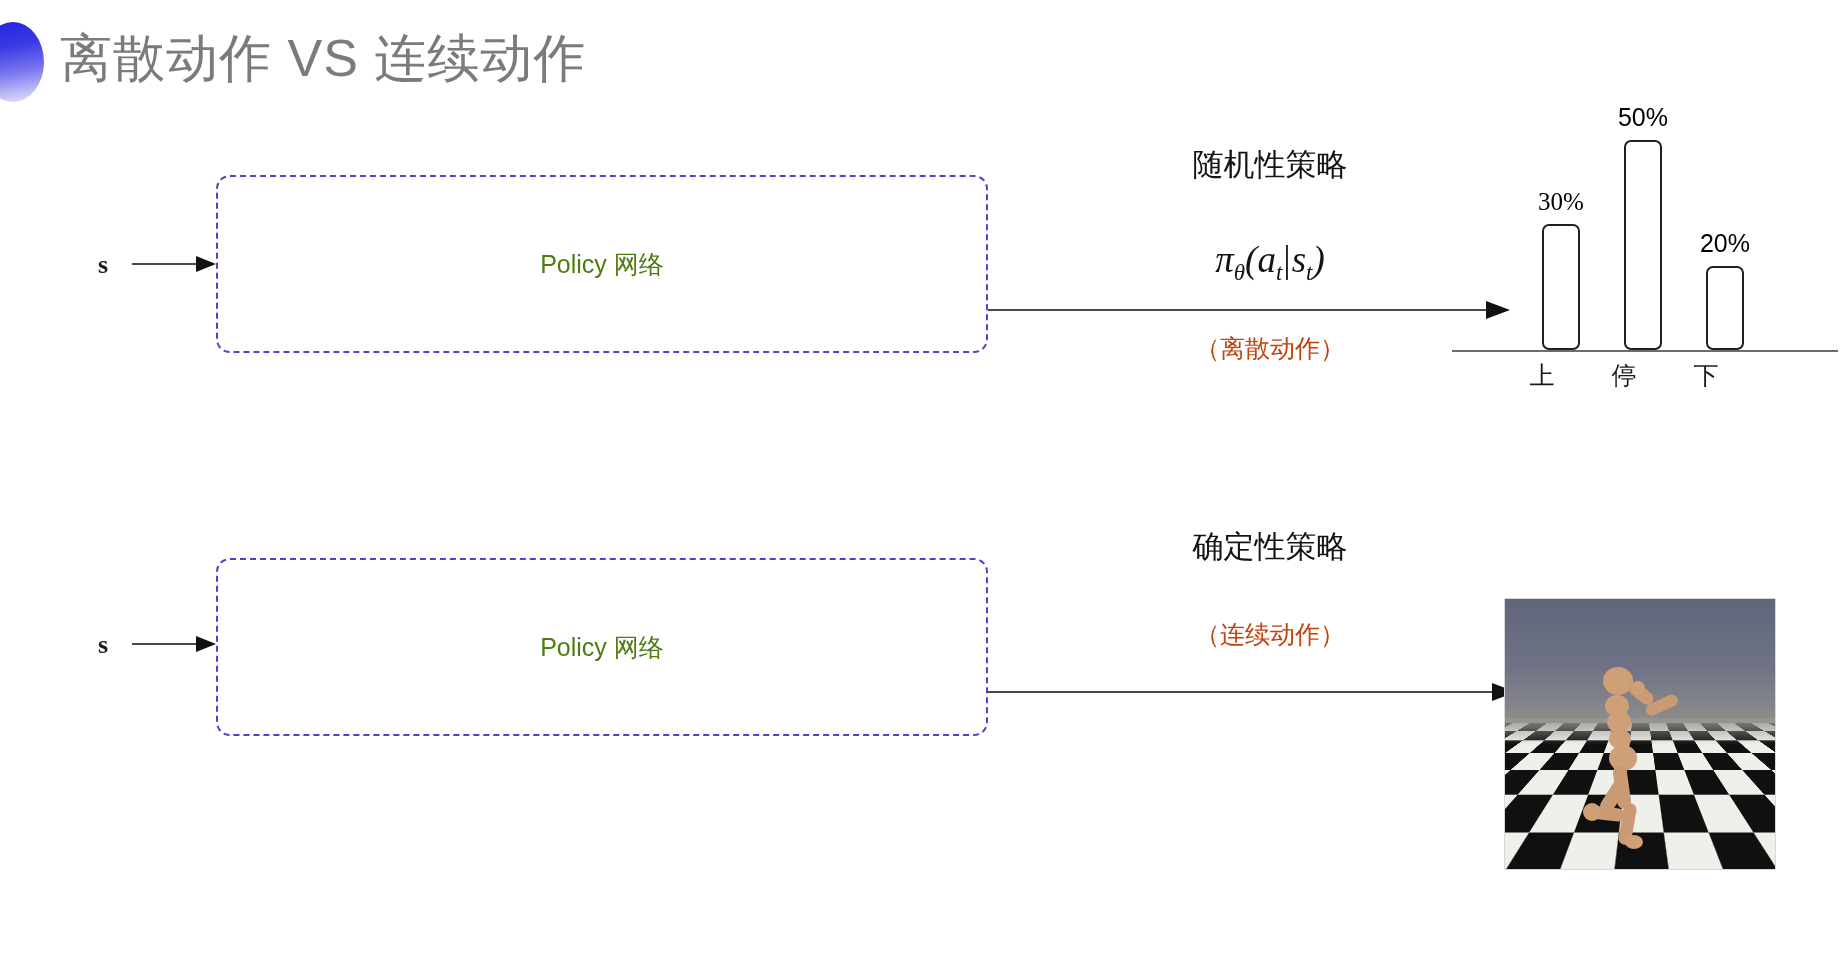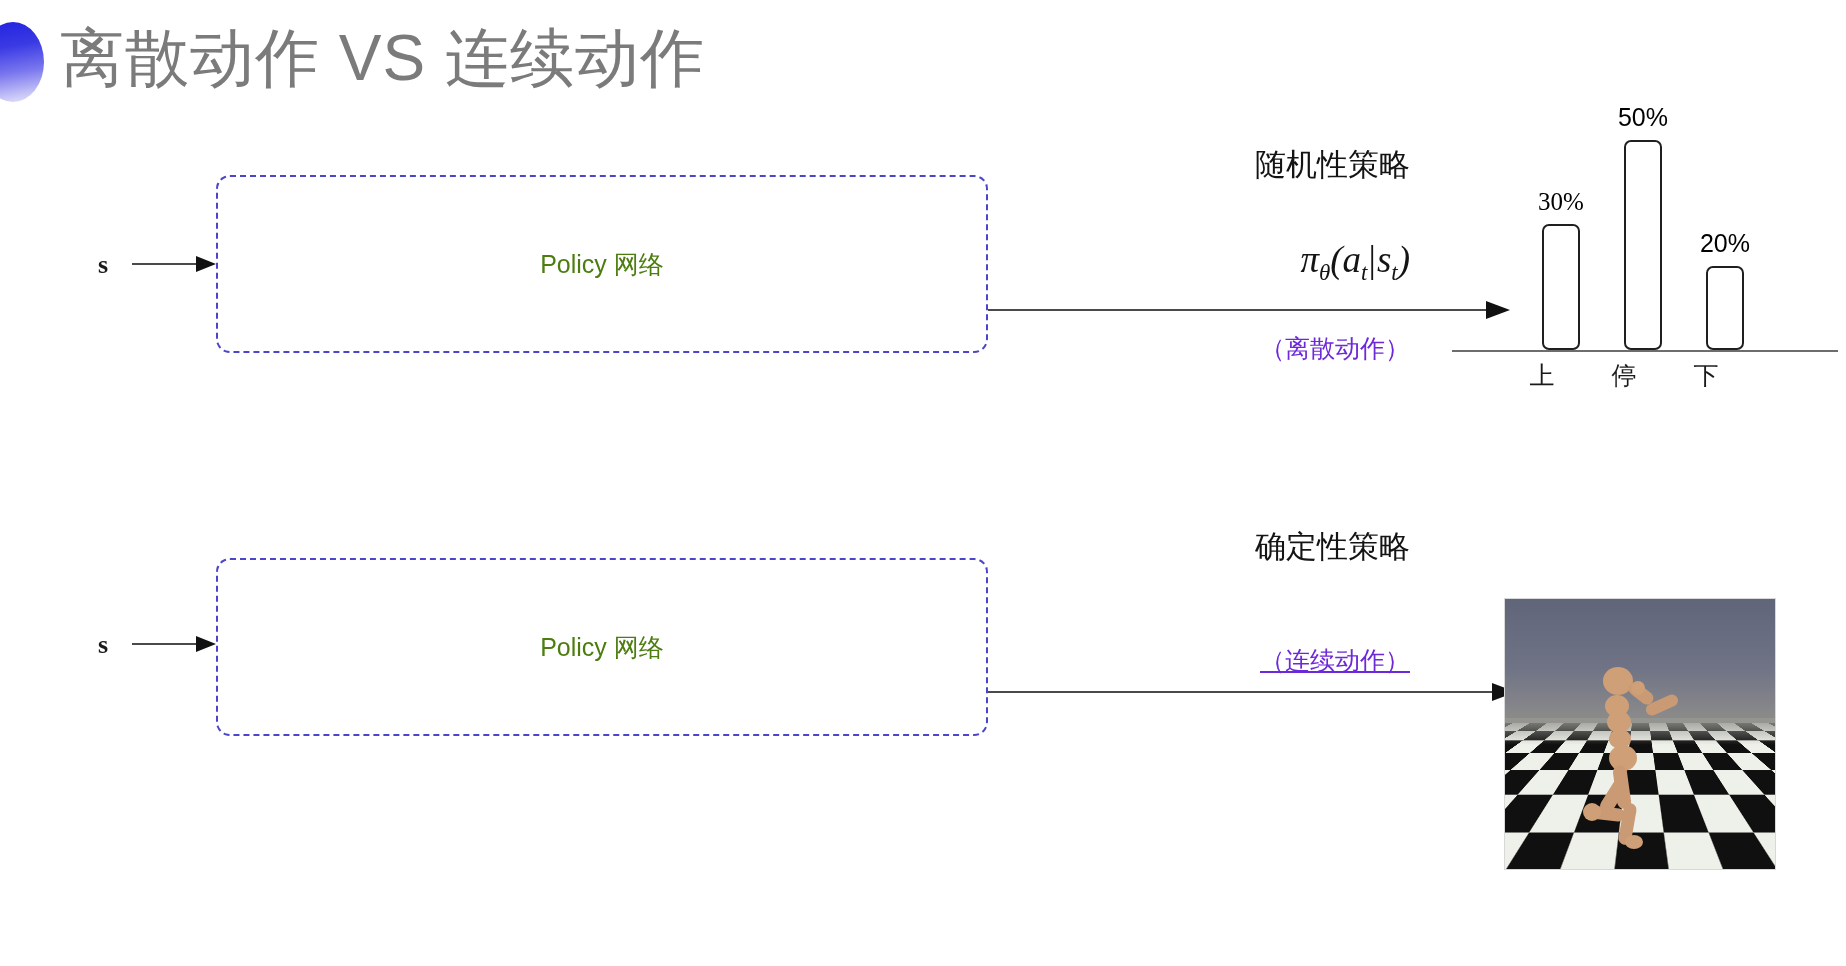--- a/index.html
+++ b/index.html
@@ -30,7 +30,7 @@
     position: absolute;
     left: 60px;
     top: 26px;
-    font-size: 64px;
+    font-size: 52px;
     line-height: 64px;
     font-weight: 500;
     color: #7b7b7b;

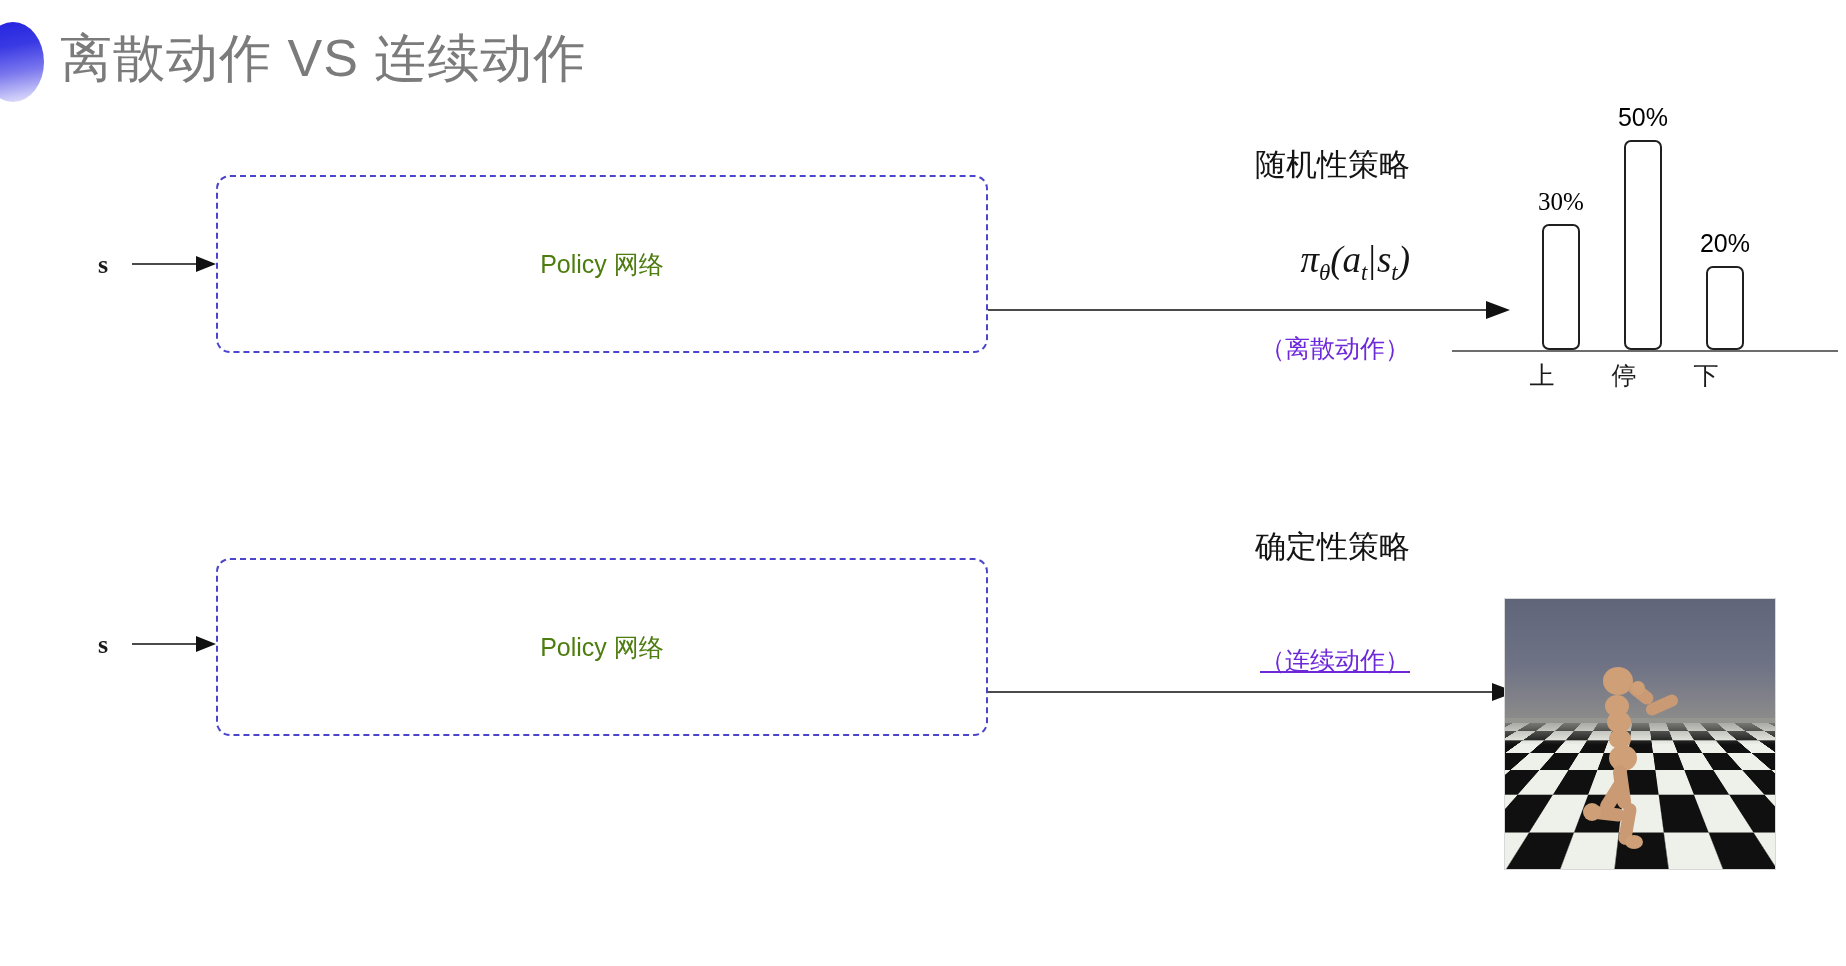--- a/index.html
+++ b/index.html
@@ -76,7 +76,7 @@
   .long-arrow { position: absolute; }
 
   
-  .mid-col { position: absolute; text-align: right; }
+  .mid-col { position: absolute; text-align: center; }
   .mid-title {
     font-size: 31px;
     color: #141414;

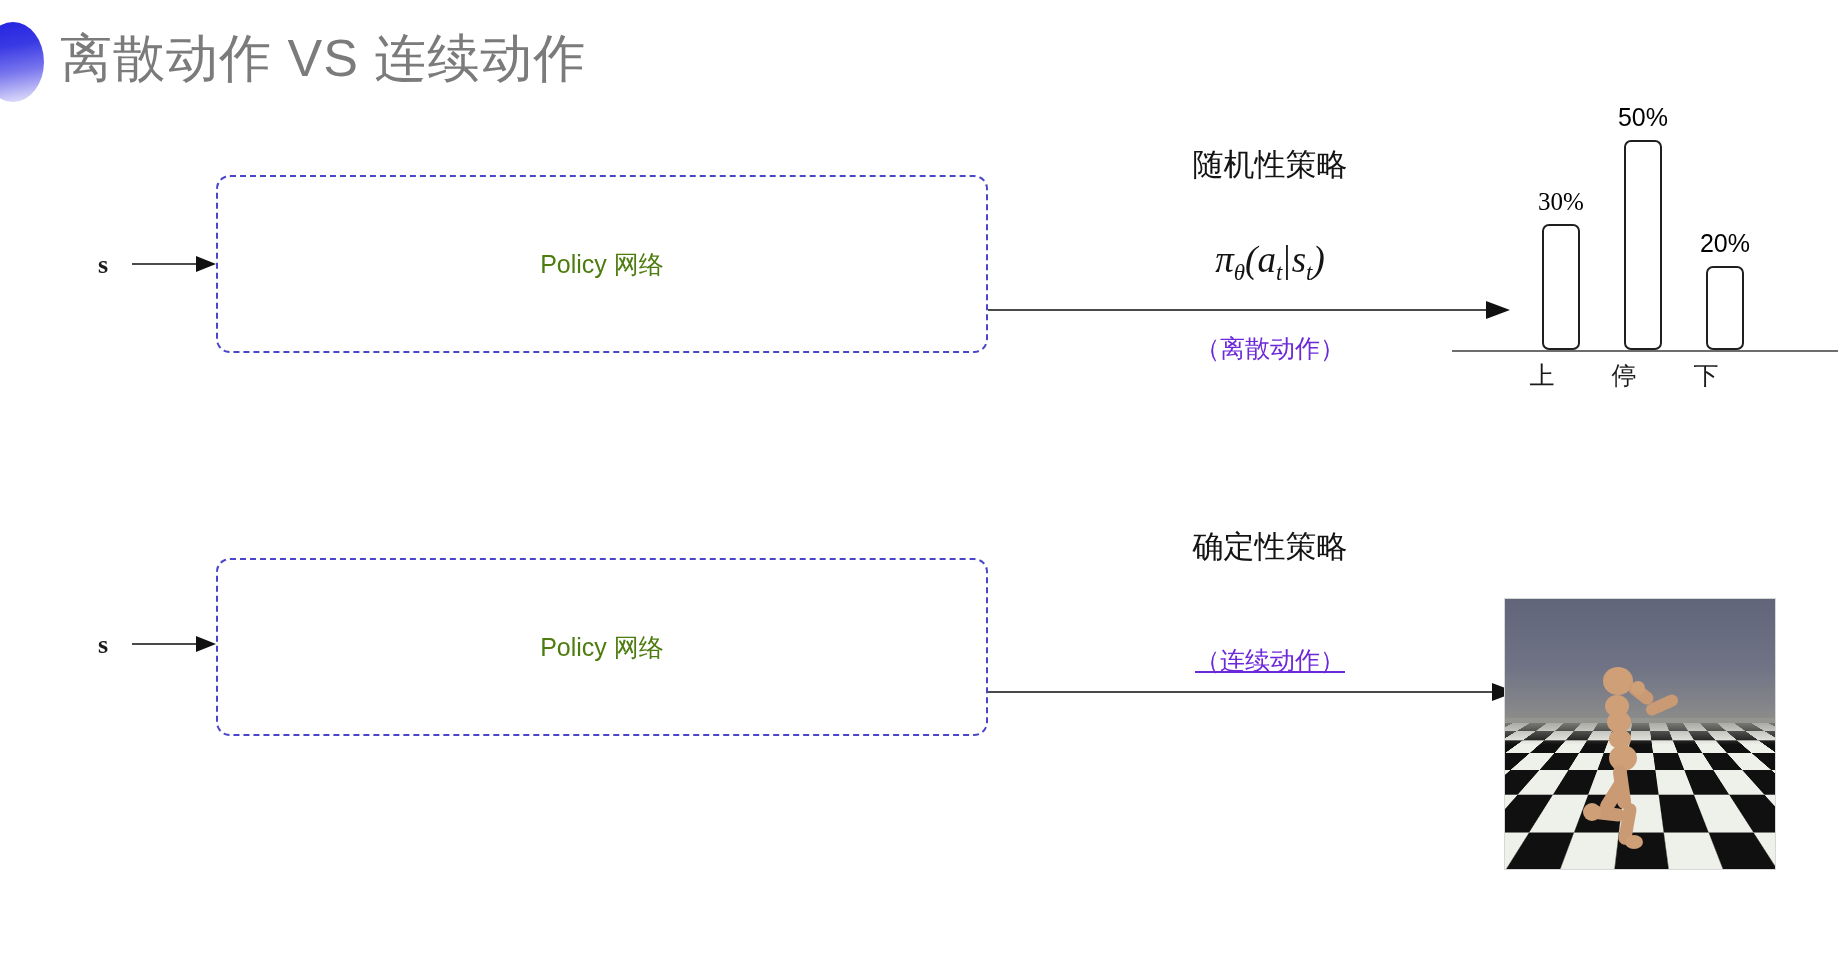--- a/index.html
+++ b/index.html
@@ -101,7 +101,7 @@
   }
   .mid-note {
     font-size: 25px;
-    color: #6d28d9;
+    color: #c2410c;
     white-space: nowrap;
   }
 

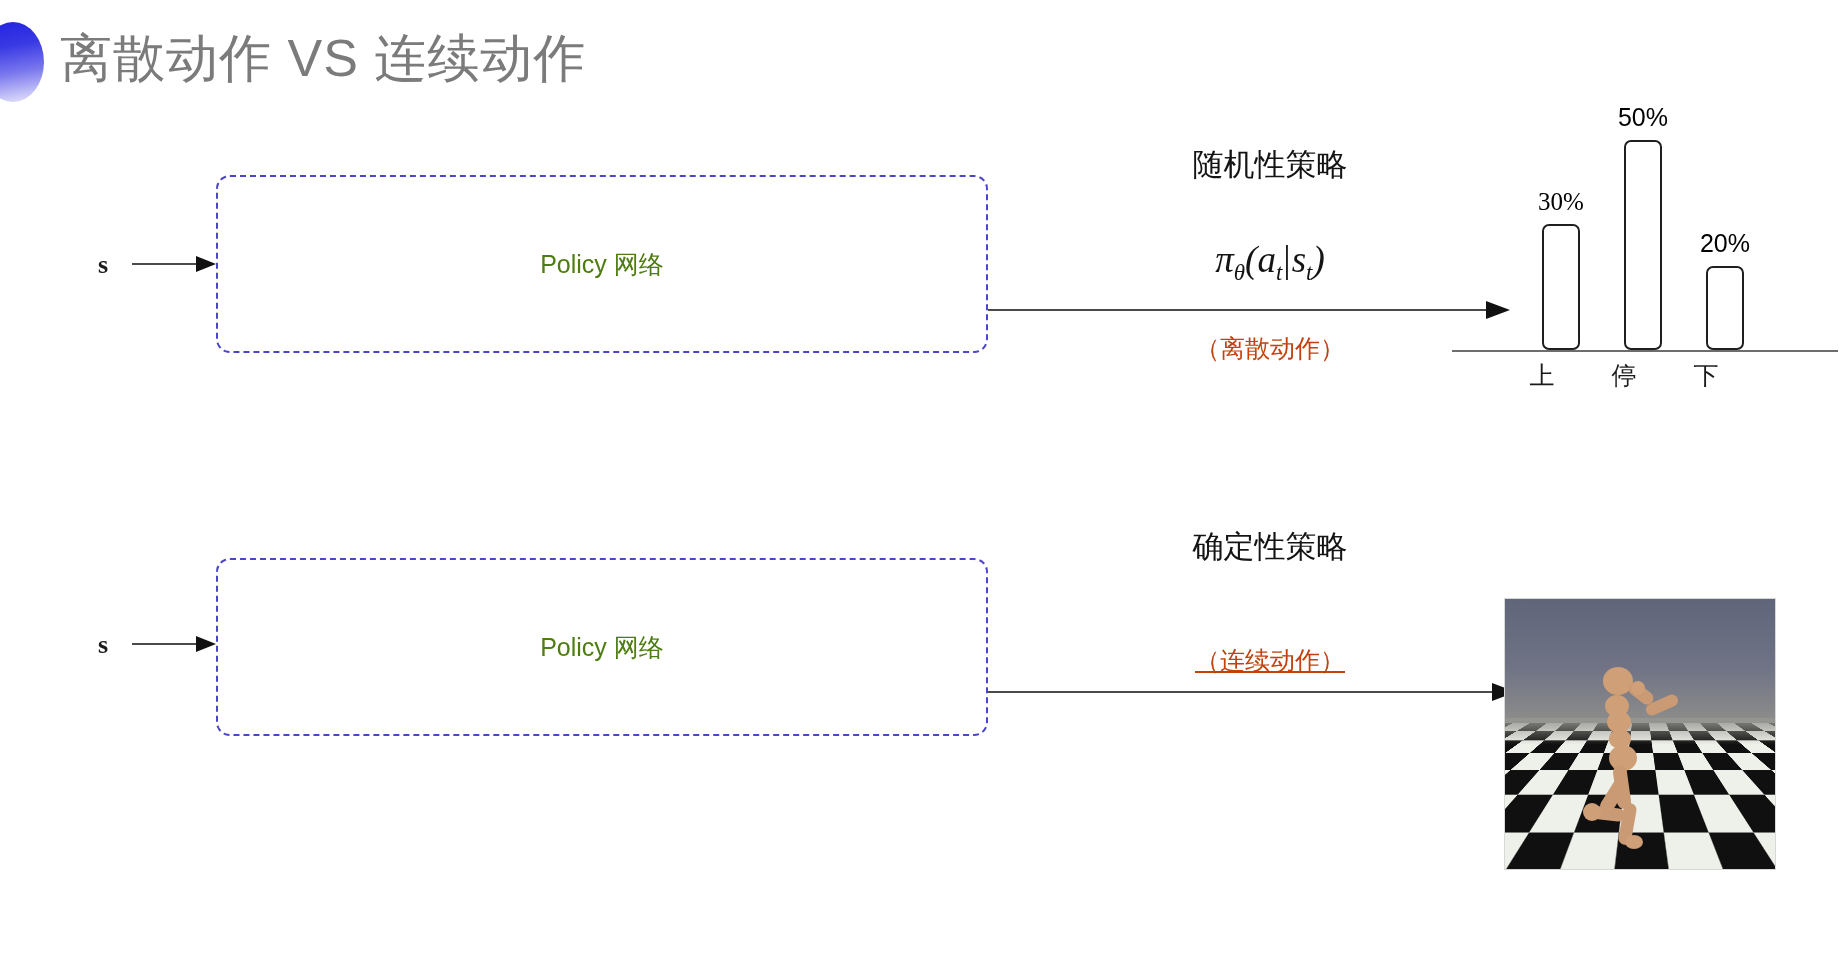--- a/index.html
+++ b/index.html
@@ -282,7 +282,7 @@
 
   <div class="mid-col" style="left:1130px; top:0px; width:280px;">
     <div class="mid-title" style="margin-top:6px;">确定性策略</div>
-    <div class="mid-note" style="margin-top:76px;text-decoration:underline;">（连续动作）</div>
+    <div class="mid-note" style="margin-top:50px;">（连续动作）</div>
   </div>
 </div>
 

